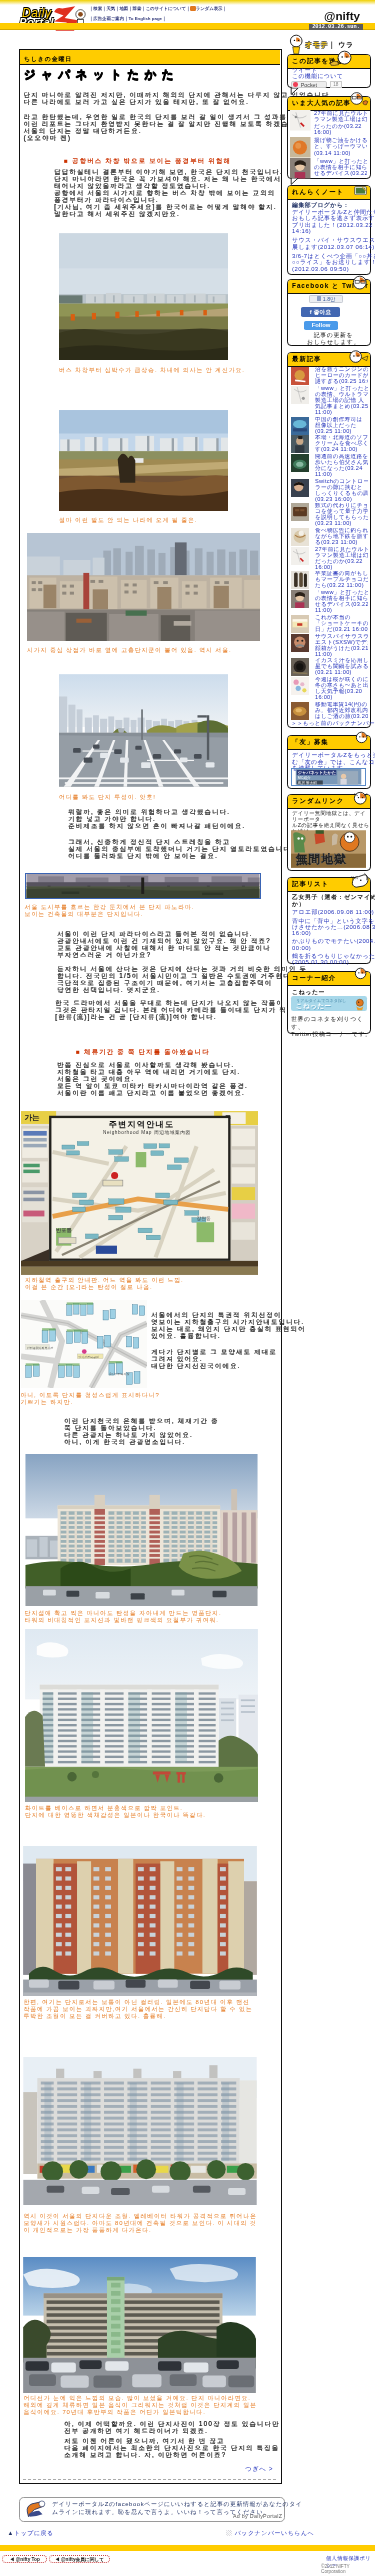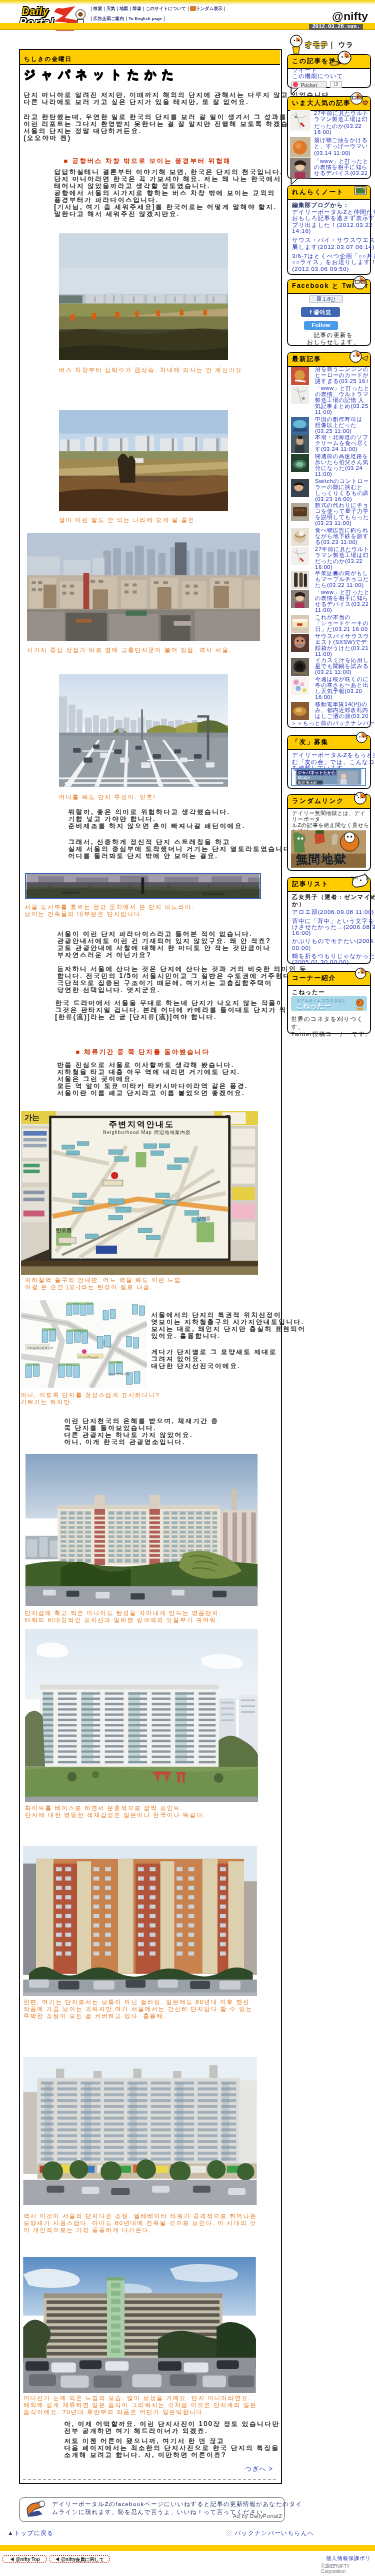--- a/index.html
+++ b/index.html
@@ -23,7 +23,7 @@
 
 <div class="abs" style="left:0;top:0;width:375px;height:4.7px;background:linear-gradient(#f0d000,#fff)"></div>
 
-<div class="abs" style="left:22px;top:5.9px;font-size:10px;font-weight:bold;font-style:italic;color:#ffcc00;letter-spacing:0.6px;text-shadow:-0.6px -0.6px 0 #000,0.6px -0.6px 0 #000,-0.6px 0.6px 0 #000,0.6px 0.6px 0 #000,1.2px 1.2px 0 #000">Daily</div>
+<div class="abs" style="left:22px;top:5.9px;font-size:12px;font-weight:normal;font-style:italic;color:#ffcc00;letter-spacing:0.6px;text-shadow:-0.6px -0.6px 0 #000,0.6px -0.6px 0 #000,-0.6px 0.6px 0 #000,0.6px 0.6px 0 #000,1.2px 1.2px 0 #000">Daily</div>
 
 <div class="abs" style="left:19.3px;top:16.4px;font-size:11px;font-weight:bold;font-style:italic;color:#fffef0;letter-spacing:0.6px;text-shadow:-0.6px -0.6px 0 #000,0.6px -0.6px 0 #000,-0.6px 0.6px 0 #000,0.6px 0.6px 0 #000,1.2px 1.2px 0 #000">Portal</div>
 

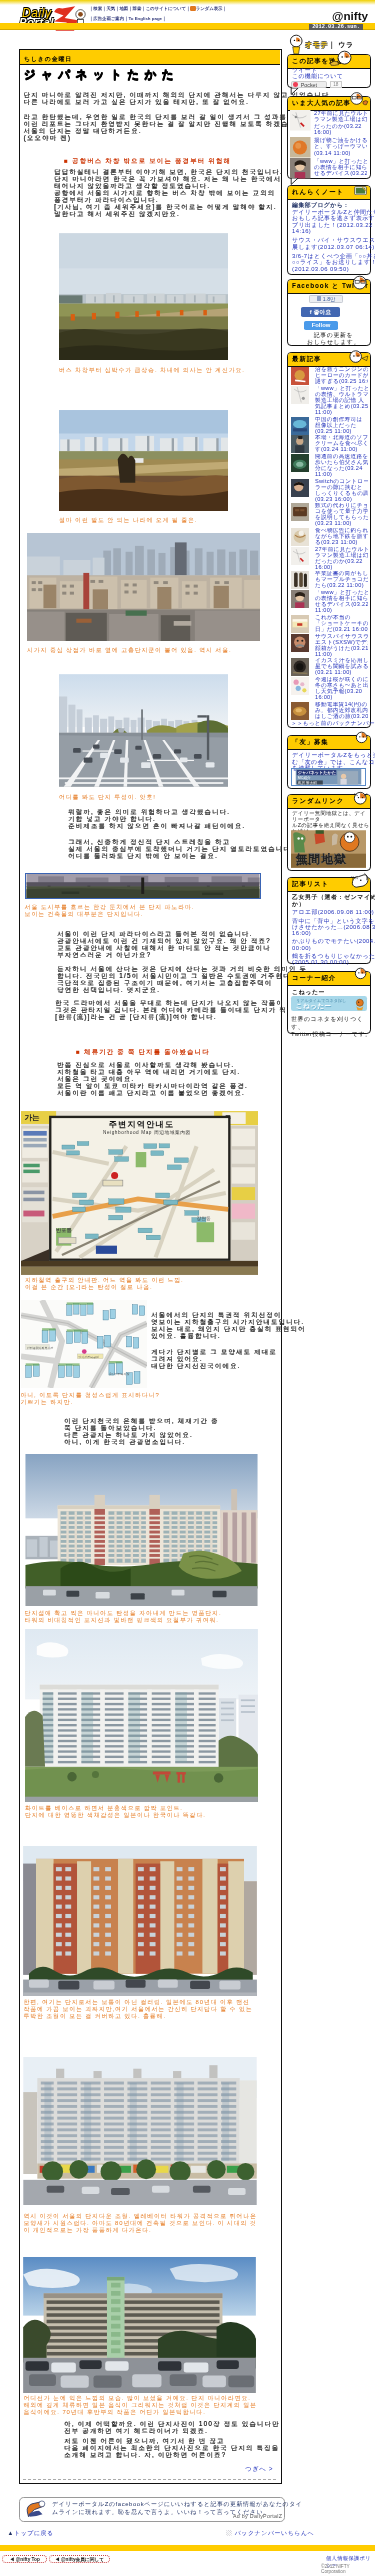--- a/index.html
+++ b/index.html
@@ -41,7 +41,7 @@
 
 <div class="abs" style="left:89px;top:16px;font-size:4.4px;font-weight:bold;color:#333a7a">｜広告企画ご案内｜To English page｜</div>
 
-<div class="abs" style="left:332px;top:9.4px;font-size:11.7px;font-weight:bold;color:#111">@nifty</div>
+<div class="abs" style="left:324px;top:9.4px;font-size:11.7px;font-weight:bold;color:#111">@nifty</div>
 
 <div class="abs" style="left:0;top:23.4px;width:375px;height:5.9px;background:#ffcc00"></div>
 <div class="abs" style="left:0;top:29px;width:375px;height:1.2px;background:#d4a800"></div>

